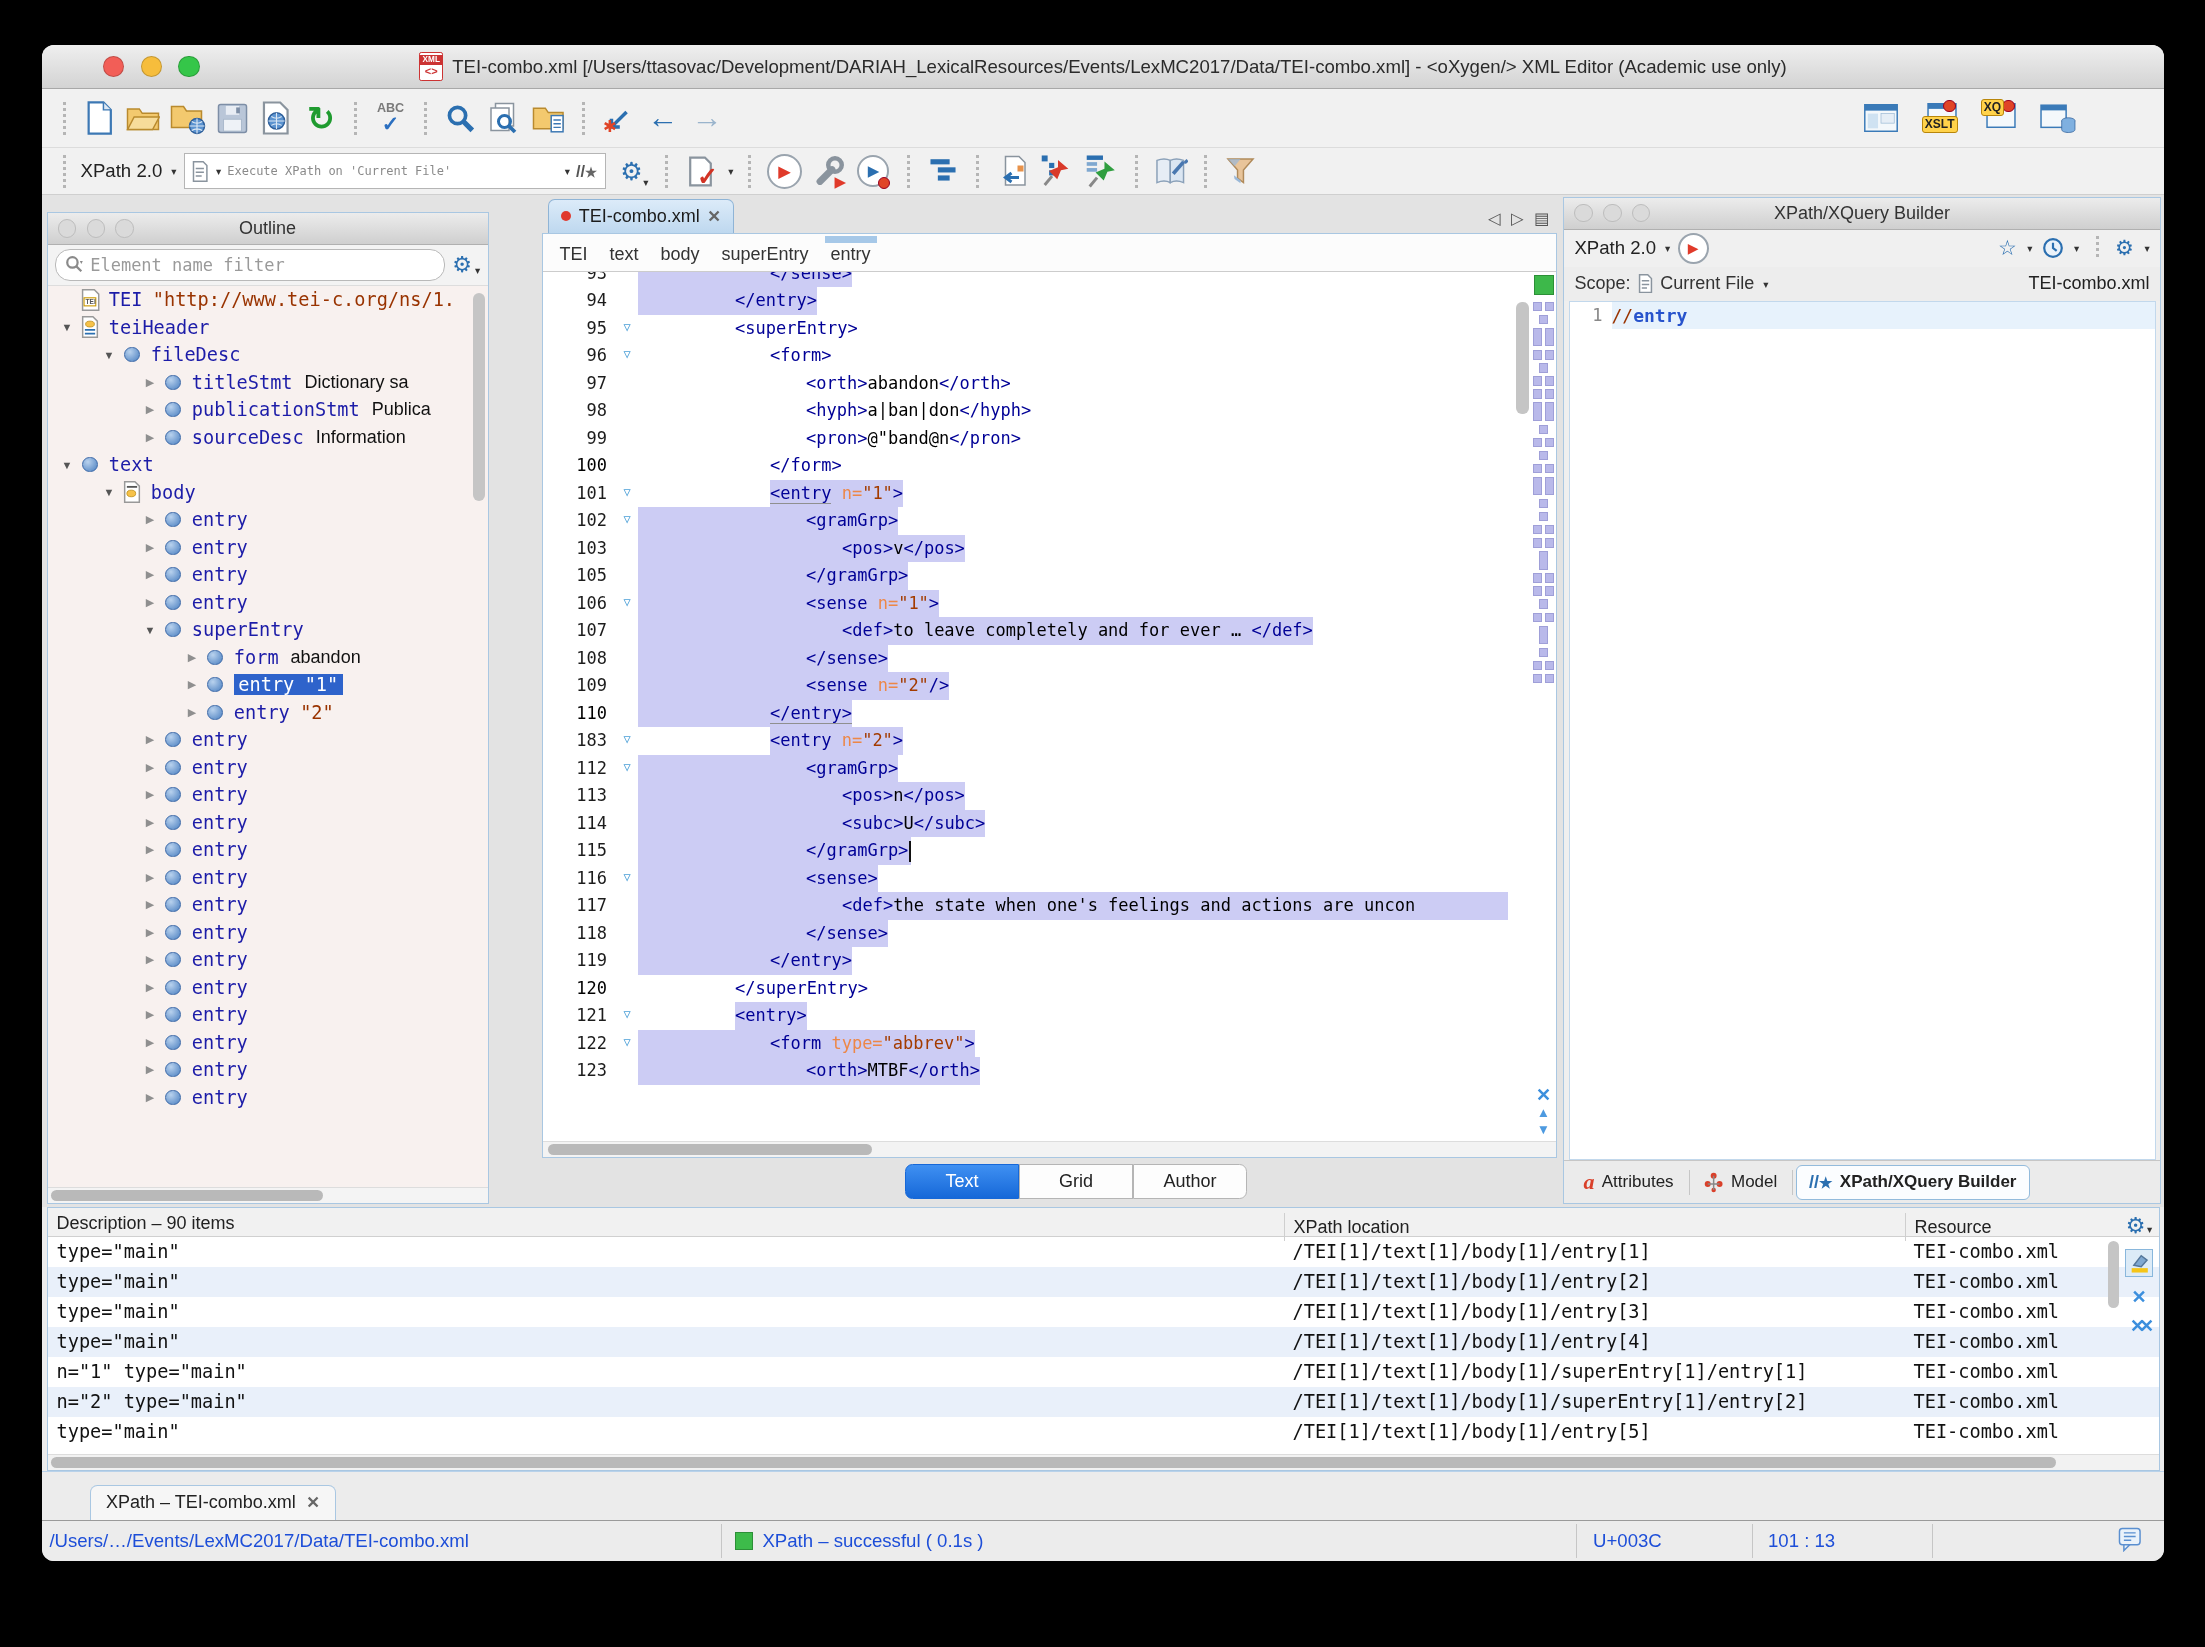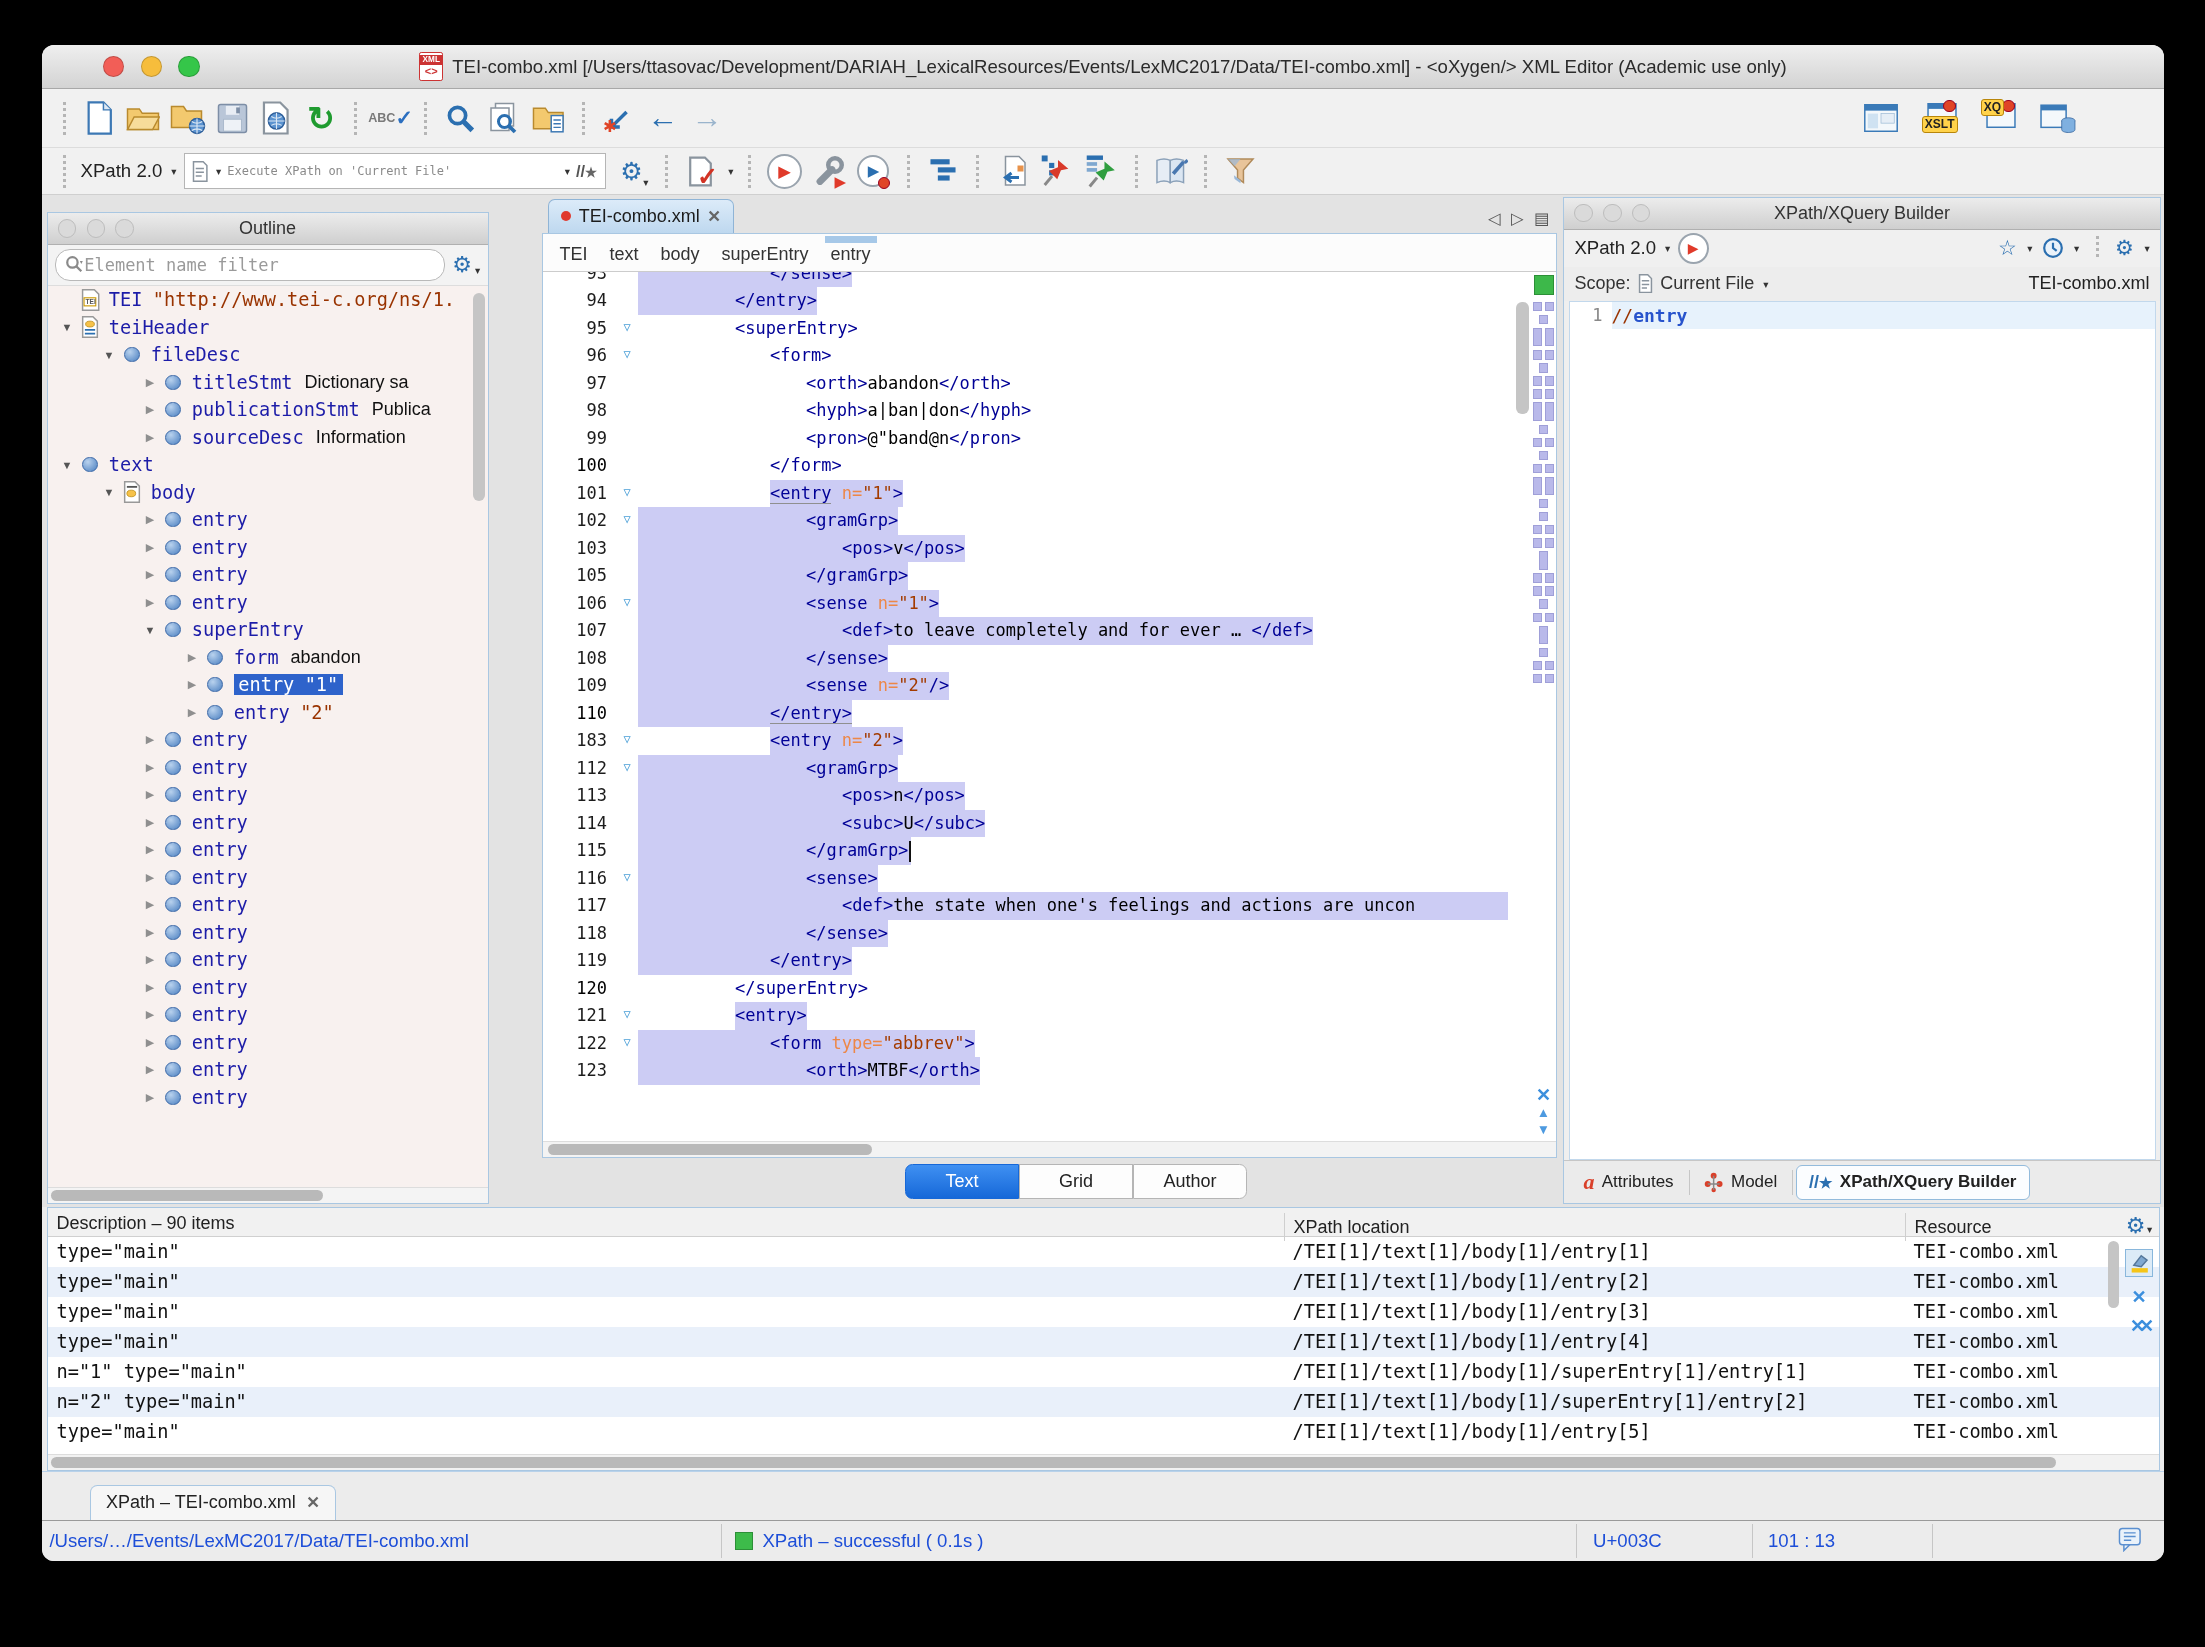--- a/index.html
+++ b/index.html
@@ -212,7 +212,7 @@
         <span style="color:#1f9b2f;font-size:33px;font-weight:bold;">↻</span>
       </div>
     <div class="grip"></div>
-    <div class="ic" style="flex-direction:row;">
+    <div class="ic" style="flex-direction:column;">
       <span style="font-size:12.6px;font-weight:bold;color:#7a7a7a;line-height:12px;">ABC</span>
       <span style="color:#2b6fc0;font-size:21px;font-weight:bold;line-height:19.3px;">✓</span>
     </div>

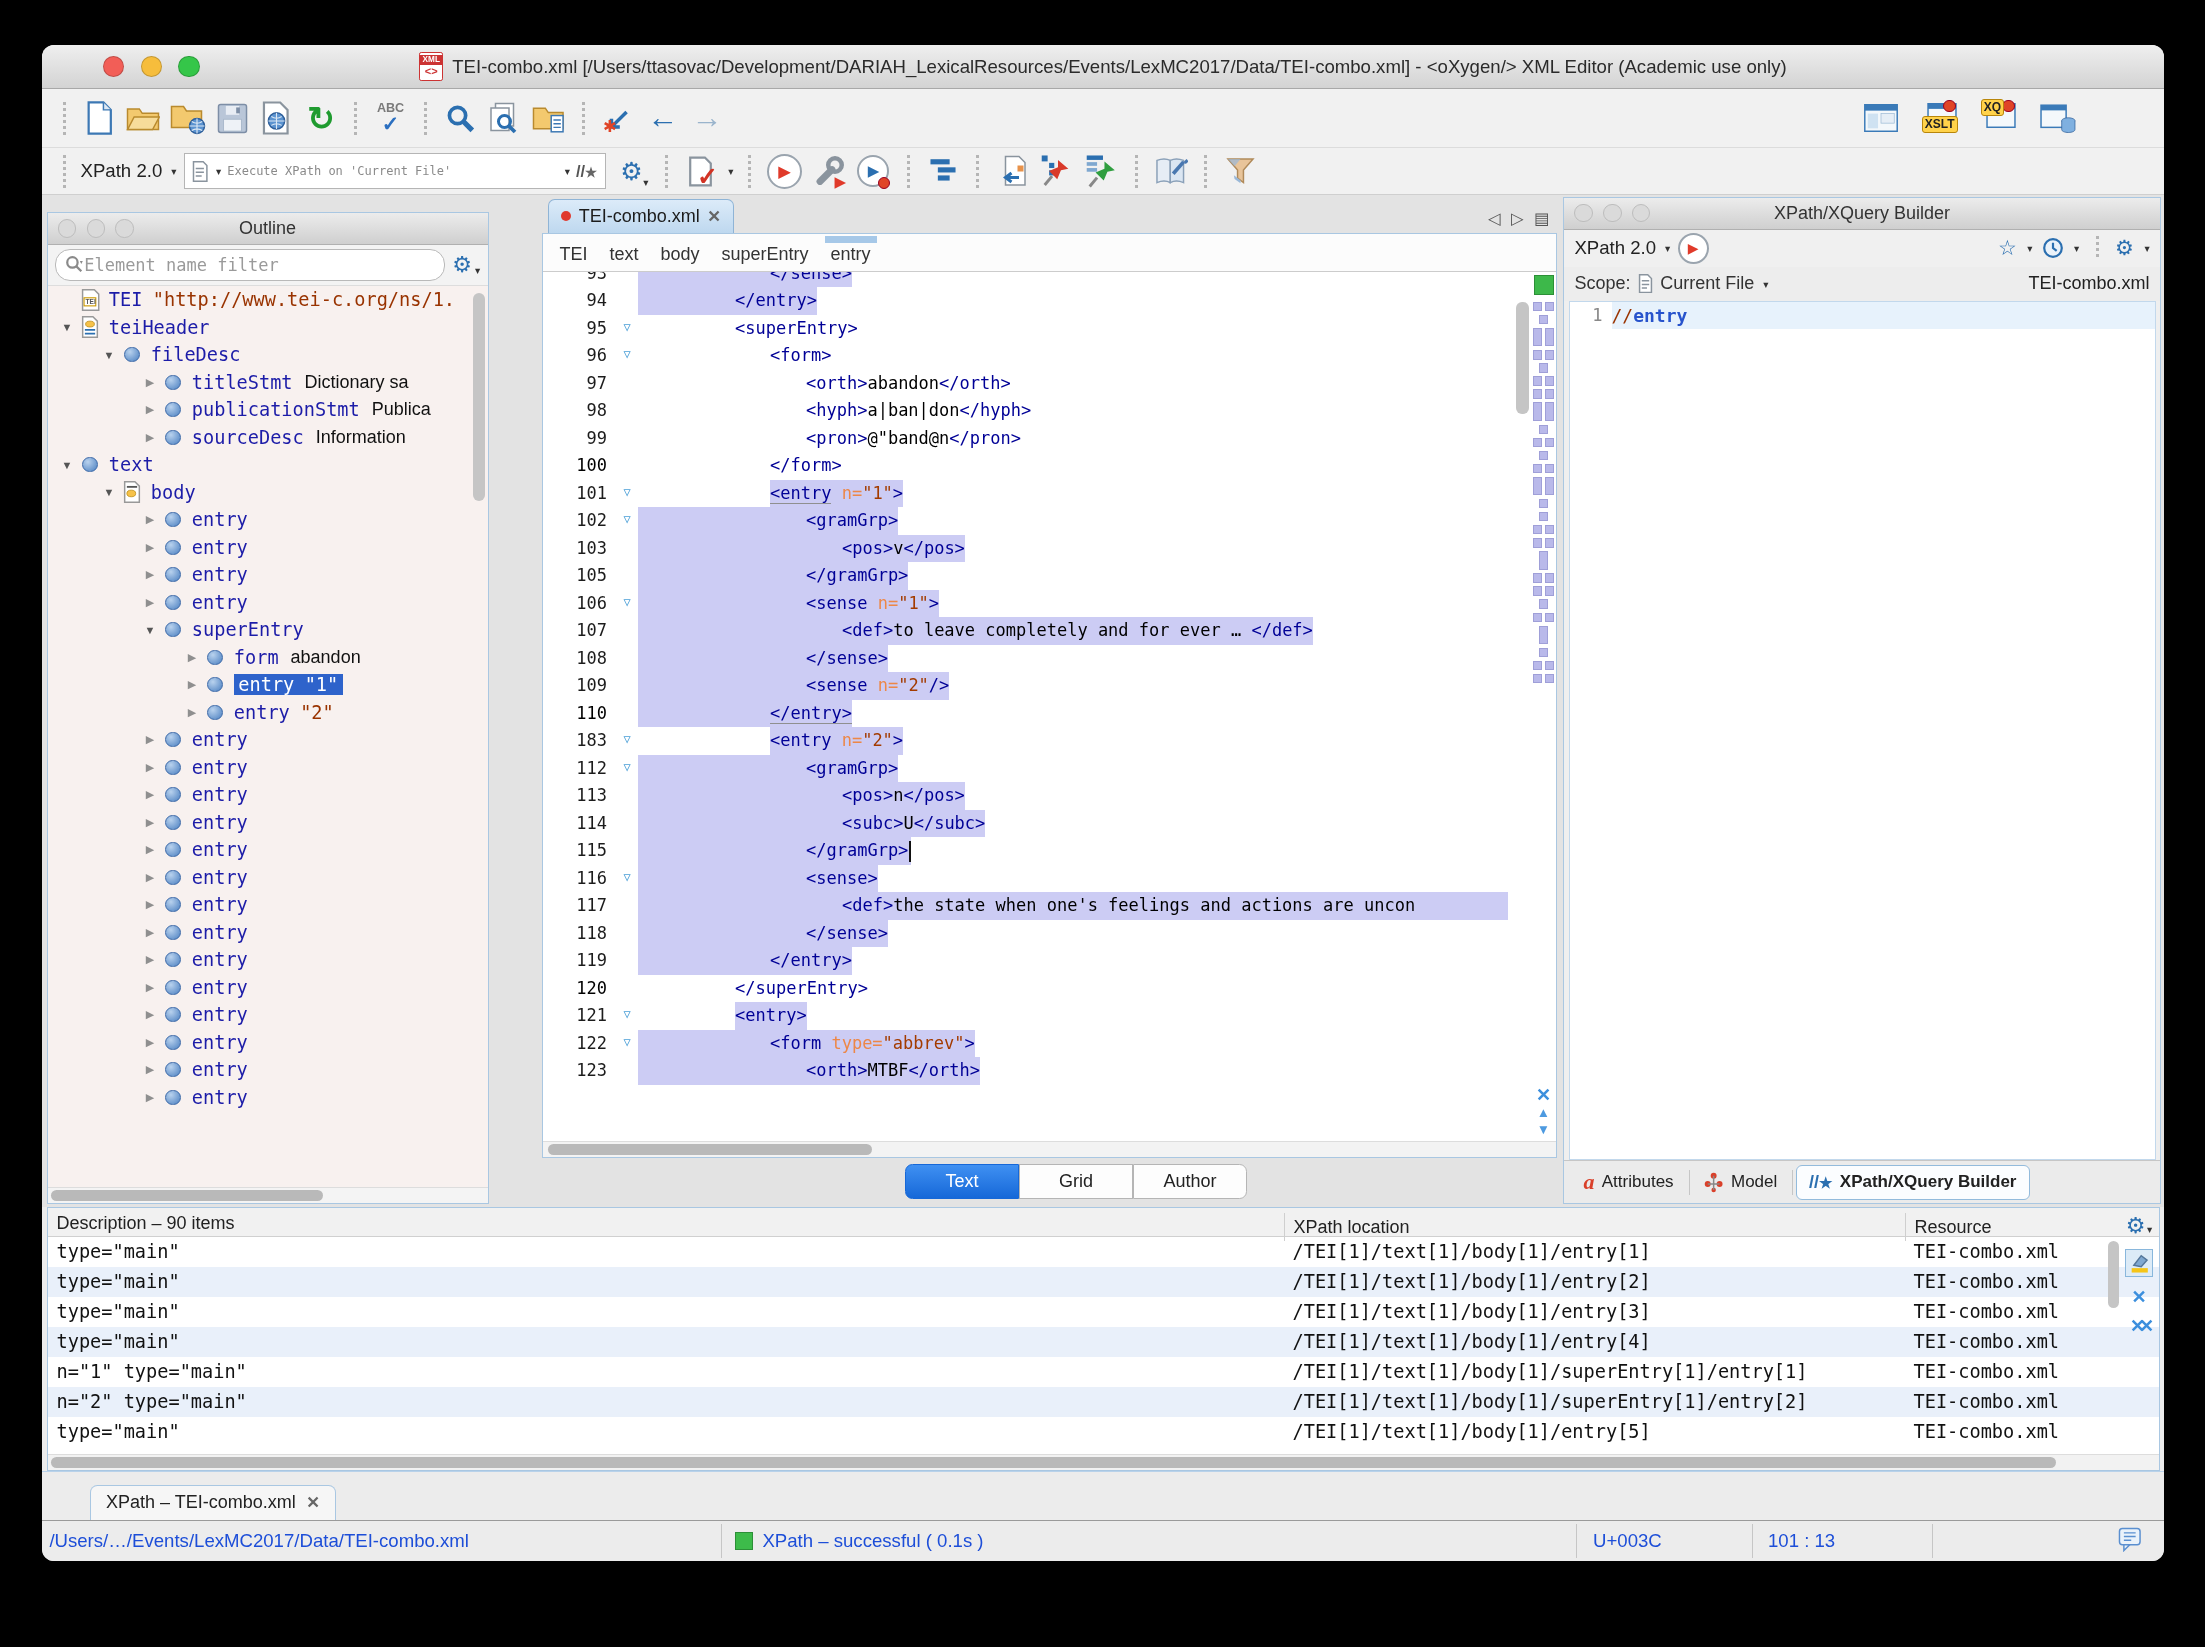--- a/index.html
+++ b/index.html
@@ -40,7 +40,7 @@
   
   #outline{left:4.5px;top:17px;width:440px;bottom:3px;}
   .filterrow{flex:0 0 40px;background:#f3f3f3;display:flex;align-items:center;padding:0 7.4px;gap:7.4px;border-bottom:0.7px solid #ddd;}
-  .searchbox{flex:1;height:30px;background:#fff;border:0.7px solid #b9b9b9;border-radius:15px;display:flex;align-items:center;padding:0 9px;gap:0;}
+  .searchbox{flex:1;height:30px;background:#fff;border:0.7px solid #b9b9b9;border-radius:15px;display:flex;align-items:center;padding:0 9px;gap:6px;}
   .searchbox .ph{font-family:"DejaVu Sans Mono",monospace;font-size:17px;color:#9a9a9a;white-space:nowrap;overflow:hidden;}
   .treewrap{flex:1;background:#f8f1ef;position:relative;overflow:hidden;}
   .trow{height:27.5px;display:flex;align-items:center;white-space:nowrap;}

